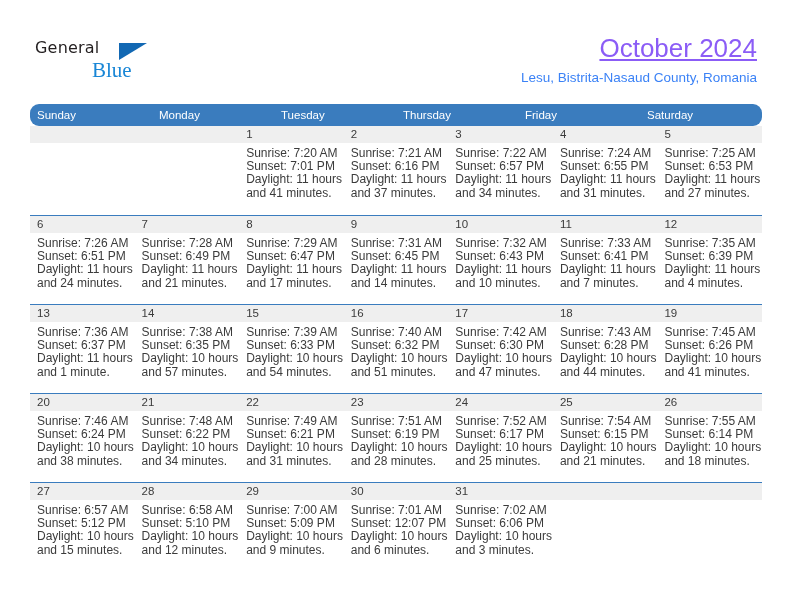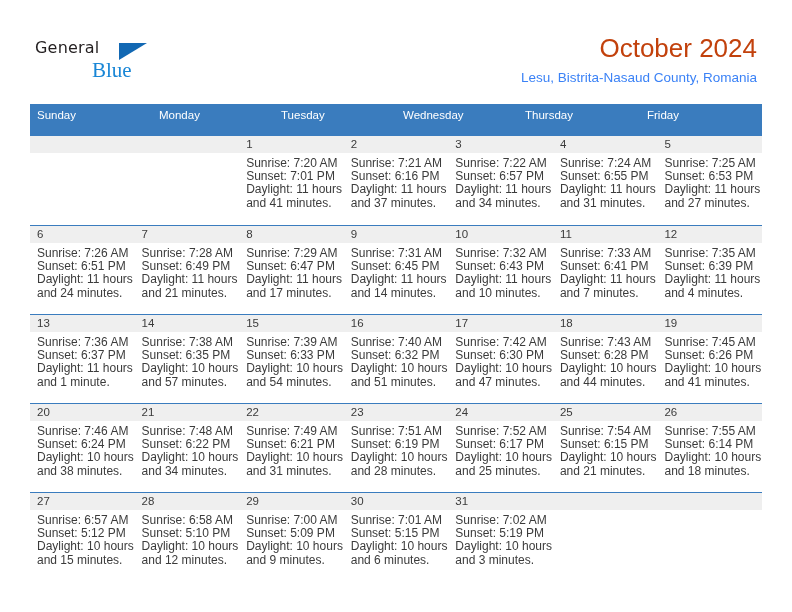--- a/index.html
+++ b/index.html
@@ -73,10 +73,11 @@
   }
   .cal-title {
     font-size: 26px;
-    color: #c2410c;
+    color: #8b5cf6;
     line-height: 32px;
     font-weight: 400;
     white-space: nowrap;
+    text-decoration: underline;
   }
   .cal-subtitle {
     font-size: 13.5px;

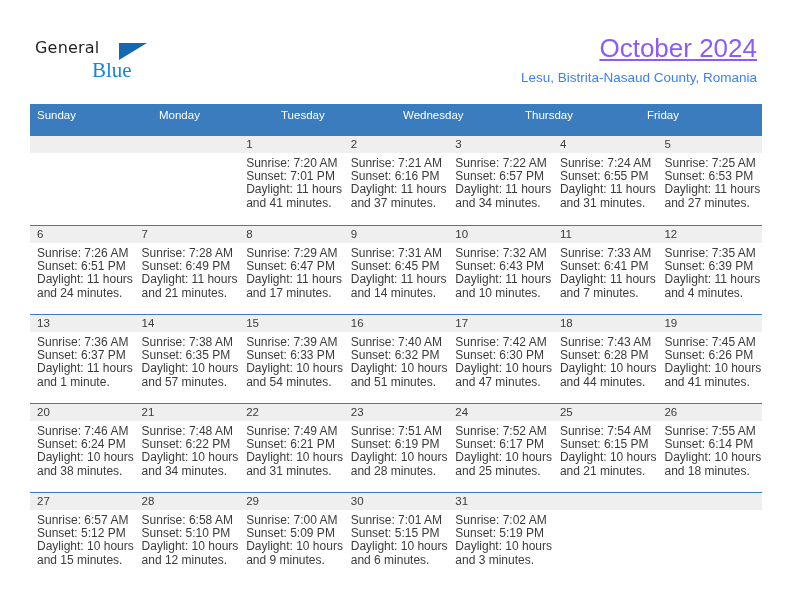--- a/index.html
+++ b/index.html
@@ -97,7 +97,8 @@
   .dow-row {
     display: flex;
     background: #3a7cbe;
-    height: 32px;
+    height: 22px;
+    border-radius: 9px;
   }
   .dow {
     flex: 1 1 0;

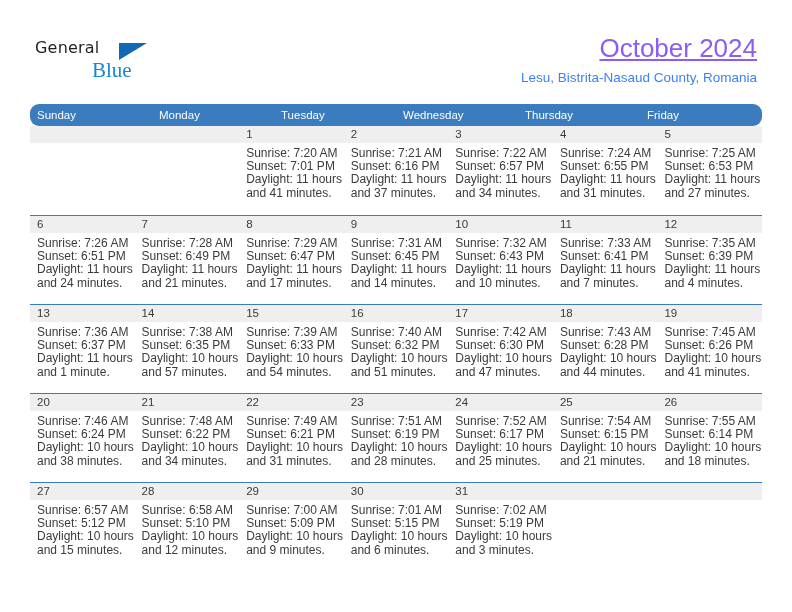--- a/index.html
+++ b/index.html
@@ -169,7 +169,6 @@
       <div class="dow">Sunday</div>
       <div class="dow">Monday</div>
       <div class="dow">Tuesday</div>
-      <div class="dow">Wednesday</div>
       <div class="dow">Thursday</div>
       <div class="dow">Friday</div>
     </div>

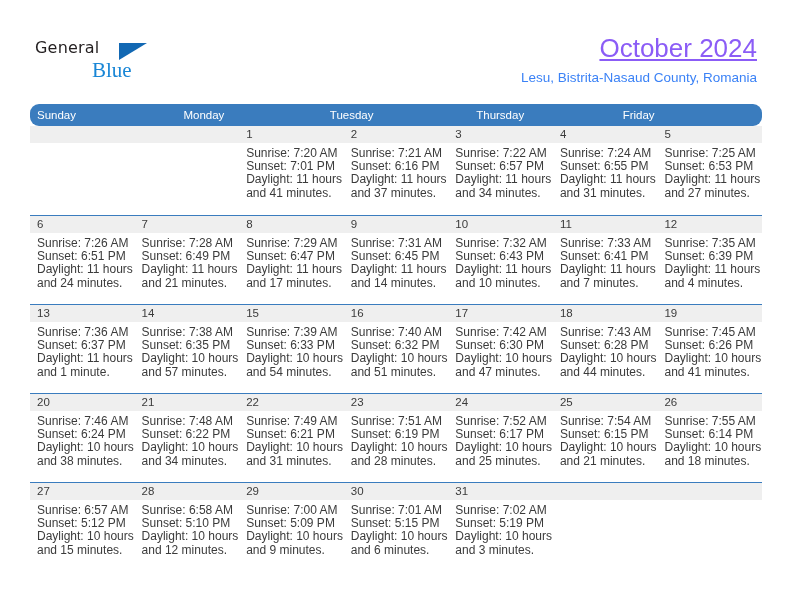--- a/index.html
+++ b/index.html
@@ -171,6 +171,7 @@
       <div class="dow">Tuesday</div>
       <div class="dow">Thursday</div>
       <div class="dow">Friday</div>
+      <div class="dow">Saturday</div>
     </div>
 
     <div id="weeks-container">

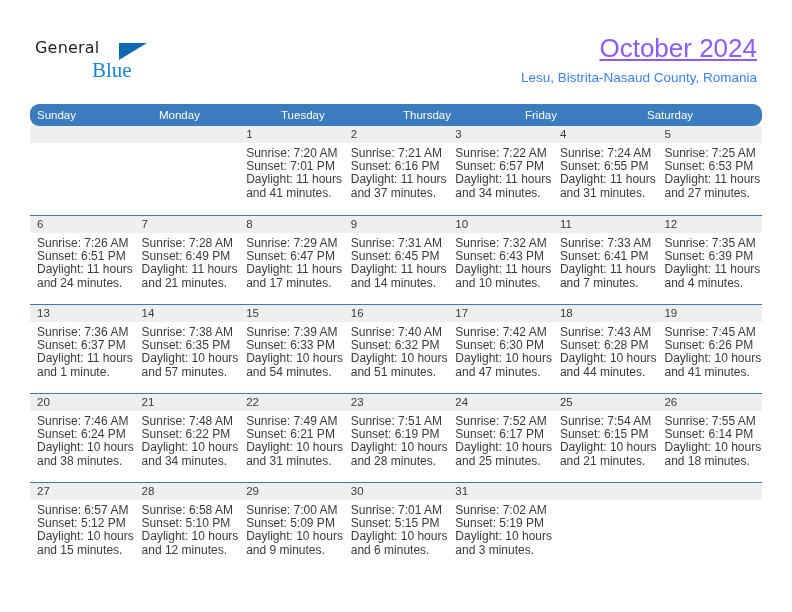--- a/index.html
+++ b/index.html
@@ -467,7 +467,7 @@
             <div class="cell-daynum">30</div>
             <div class="cell-body">
               <div class="cell-line">Sunrise: 7:01 AM</div>
-              <div class="cell-line">Sunset: 5:15 PM</div>
+              <div class="cell-line">Sunset: 12:07 PM</div>
               <div class="cell-line">Daylight: 10 hours</div>
               <div class="cell-line">and 6 minutes.</div>
             </div>

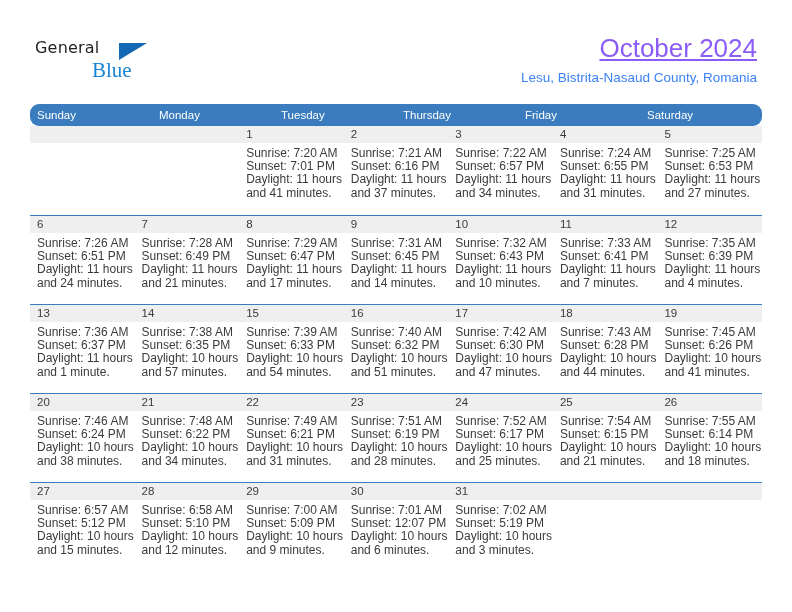--- a/index.html
+++ b/index.html
@@ -476,7 +476,7 @@
             <div class="cell-daynum">31</div>
             <div class="cell-body">
               <div class="cell-line">Sunrise: 7:02 AM</div>
-              <div class="cell-line">Sunset: 5:19 PM</div>
+              <div class="cell-line">Sunset: 6:06 PM</div>
               <div class="cell-line">Daylight: 10 hours</div>
               <div class="cell-line">and 3 minutes.</div>
             </div>

